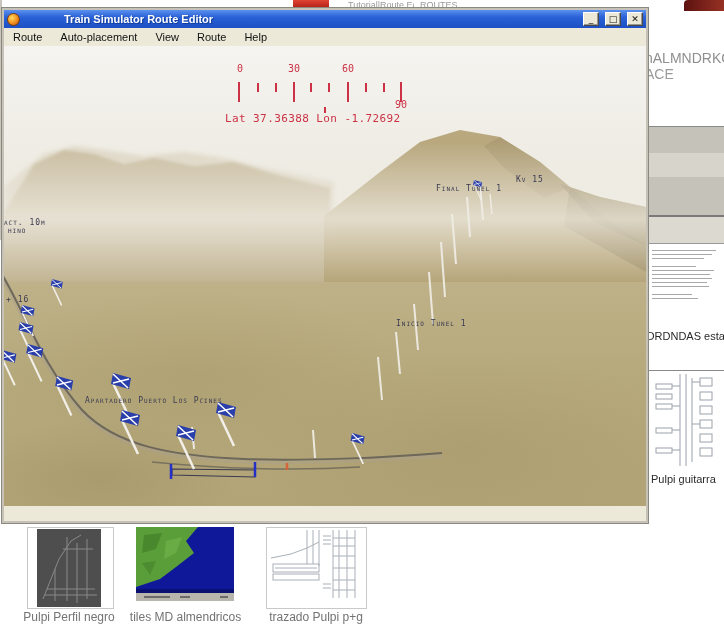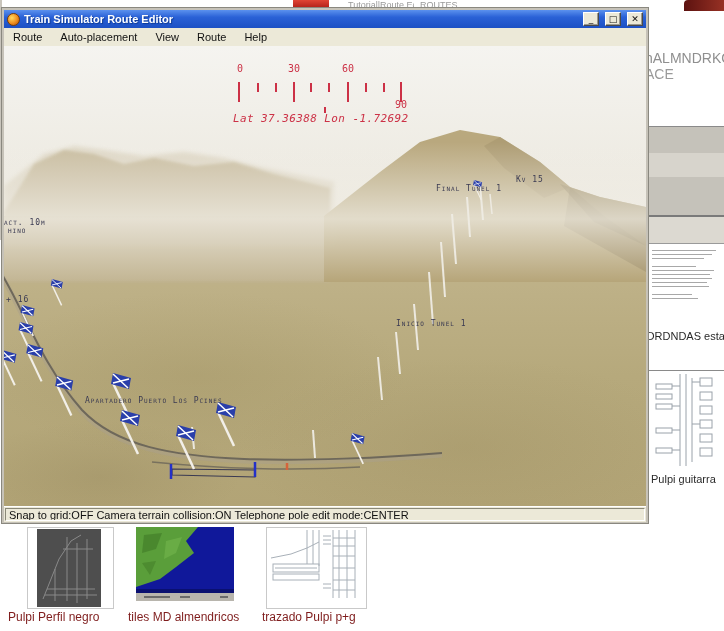--- a/index.html
+++ b/index.html
@@ -35,7 +35,7 @@
             background:radial-gradient(circle at 35% 35%,#ffd95e,#ef8d1e 55%,#a34d06);
             border:1px solid #7a3c05;box-sizing:border-box;flex:0 0 auto;}
   .title{color:#fff;font-weight:bold;font-size:11px;text-shadow:1px 1px 1px #0e3a94;flex:1 1 auto;
-         white-space:nowrap;overflow:hidden;}
+         white-space:nowrap;overflow:hidden;margin-left:40px;}
   .winbtn{width:16px;height:14px;background:#ece9d8;border:1px solid #4a4a4a;
           border-top-color:#fff;border-left-color:#fff;box-shadow:inset -1px -1px 0 #9a9890;
           font-size:9px;line-height:12px;text-align:center;color:#111;margin-left:2px;

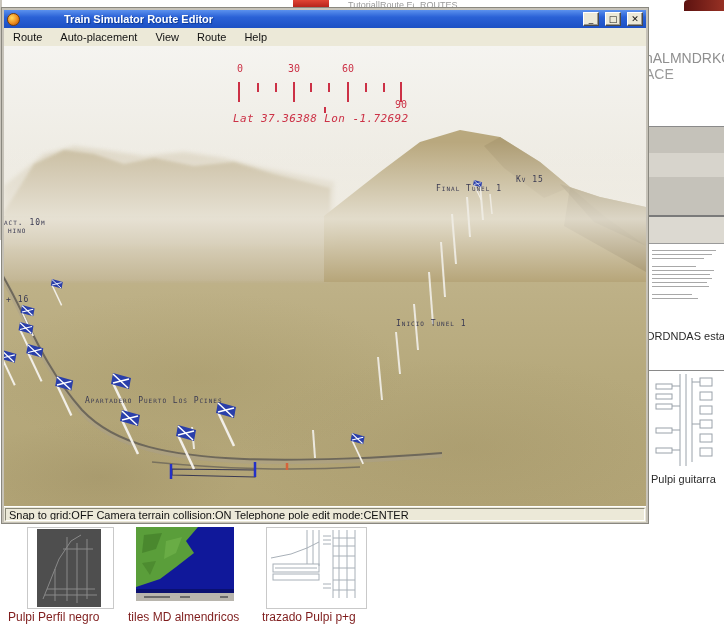--- a/index.html
+++ b/index.html
@@ -364,7 +364,7 @@
         <div class="tick" style="left:396px;top:36px;height:20px;background:#cc3146;"></div>
         <div class="tick" style="left:320px;top:61px;height:6px;background:#cc3146;"></div>
 
-        <div class="latlon" style="left:229px;color:#cc3146;font-style:italic;">Lat 37.36388 Lon -1.72692</div>
+        <div class="latlon" style="left:221px;color:#cc3146;">Lat 37.36388 Lon -1.72692</div>
       </div>
 
       <div class="slabel" style="left:468px;top:129px;margin-left:44px;">Kv 15</div>

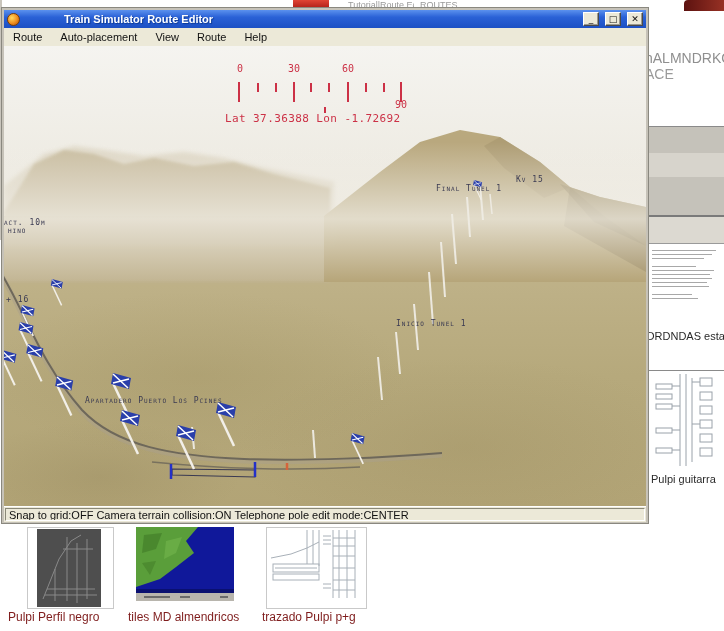--- a/index.html
+++ b/index.html
@@ -376,9 +376,6 @@
       <div class="slabel" style="left:4px;top:180px;">hino</div>
     </div>
 
-    <div class="statusbar">
-      <div class="statusfield">Snap to grid:OFF Camera terrain collision:ON Telephone pole edit mode:CENTER</div>
-    </div>
   </div>
 
 </div>

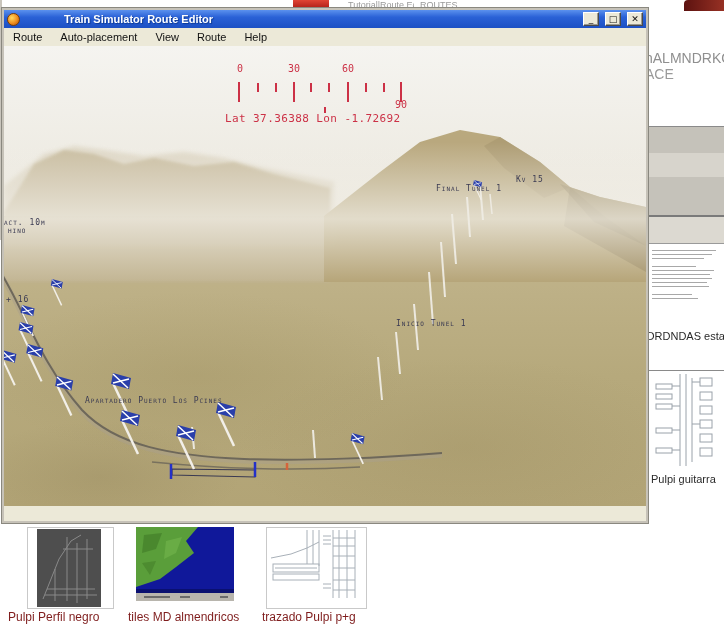--- a/index.html
+++ b/index.html
@@ -23,7 +23,7 @@
 
   
   .thumb-card{position:absolute;background:#fff;border:1px solid #c9c9c9;}
-  .thumb-label{position:absolute;font-size:12px;color:#7f1d1d;white-space:nowrap;}
+  .thumb-label{position:absolute;font-size:12px;color:#737373;text-align:center;white-space:nowrap;}
 
   
   .win{left:2px;top:8px;width:646px;height:515px;background:#ece9d8;border:2px solid #c6c2b8;

